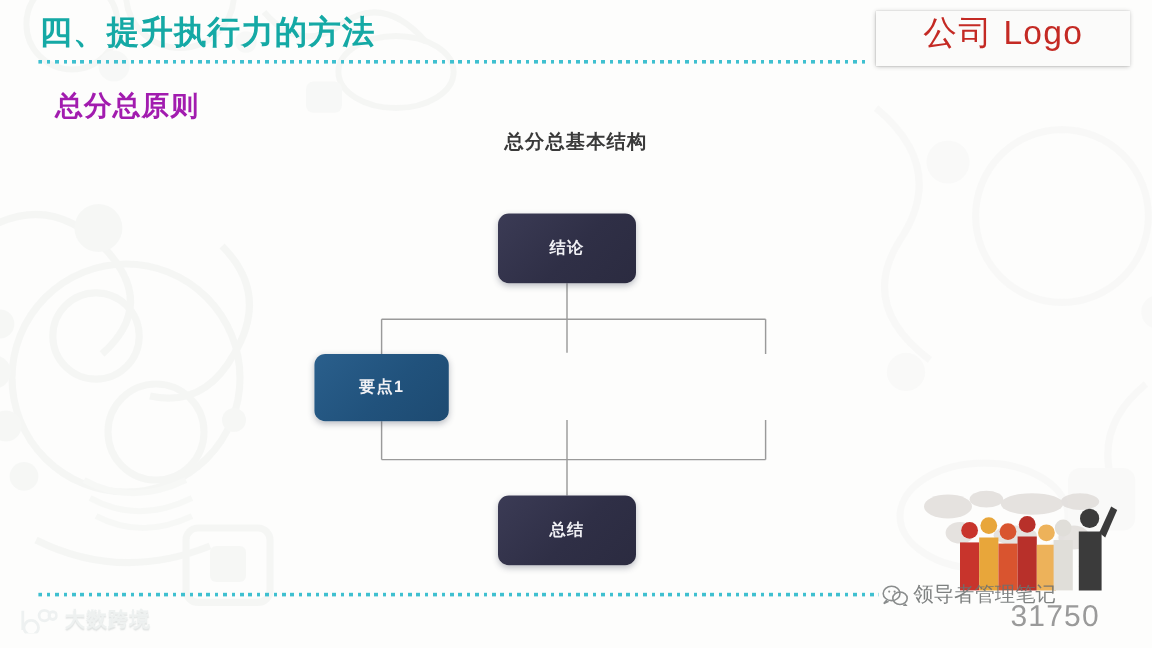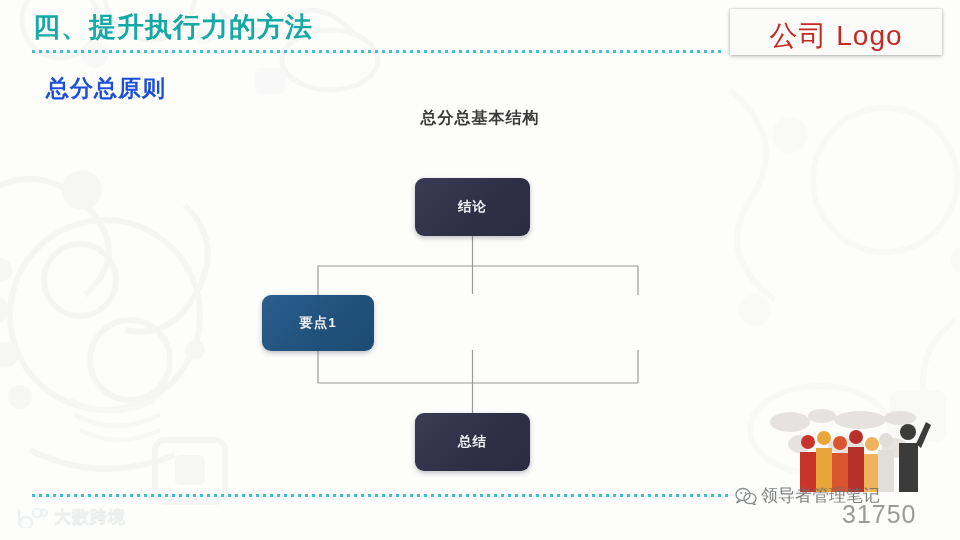--- a/index.html
+++ b/index.html
@@ -103,7 +103,7 @@
     background: #fbfbfa;
     box-shadow: 0 1px 4px rgba(0,0,0,0.30), 0 0 1px rgba(0,0,0,0.25);
     display: flex;
-    align-items: flex-end;
+    align-items: flex-start;
     justify-content: center;
   }
   .logo-text {

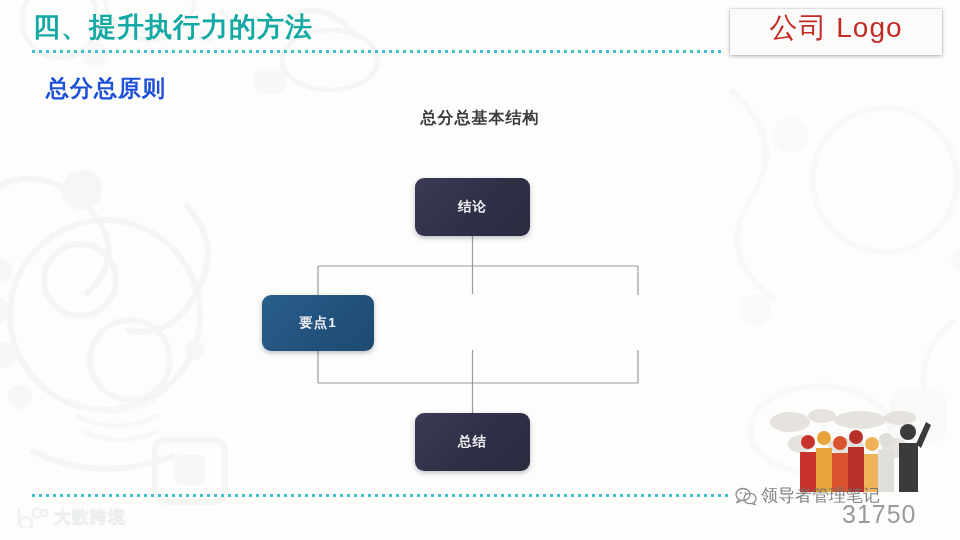--- a/index.html
+++ b/index.html
@@ -87,7 +87,7 @@
     top: 73px;
     font-size: 23px;
     font-weight: bold;
-    color: #1d4ed8;
+    color: #a21caf;
     letter-spacing: 1px;
     white-space: nowrap;
     text-shadow: 0 1px 0 rgba(255,255,255,0.6);

